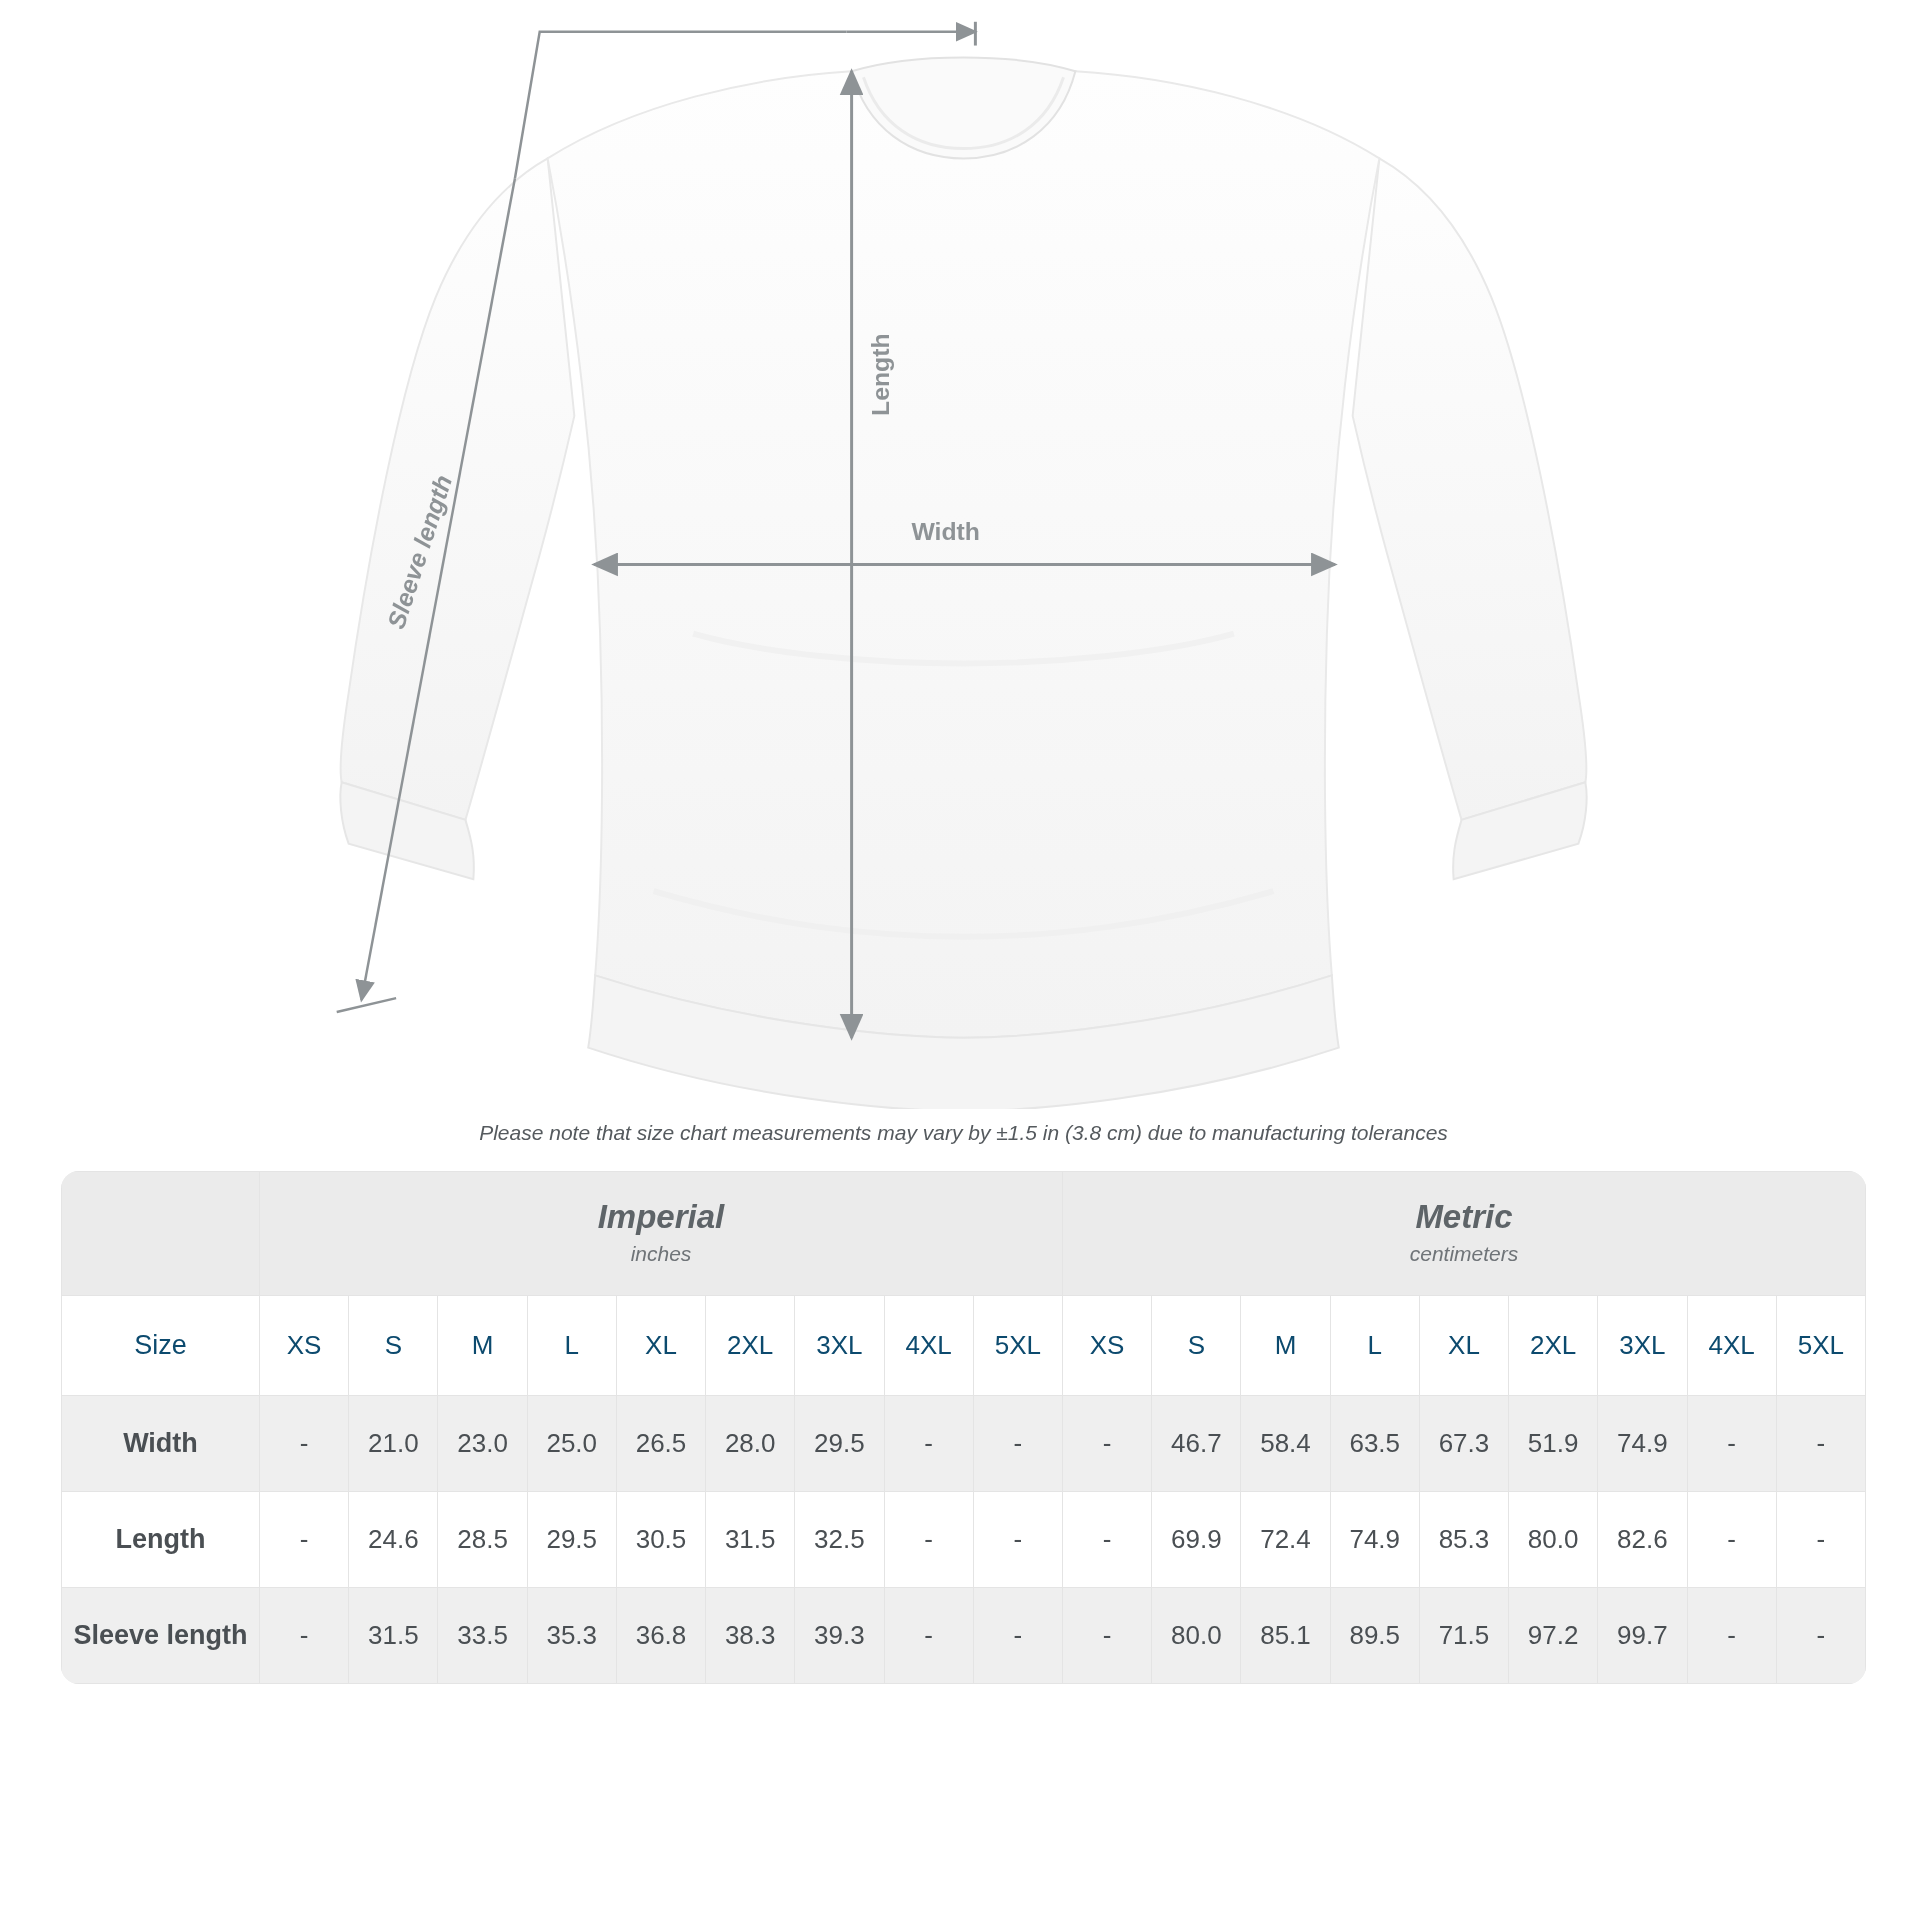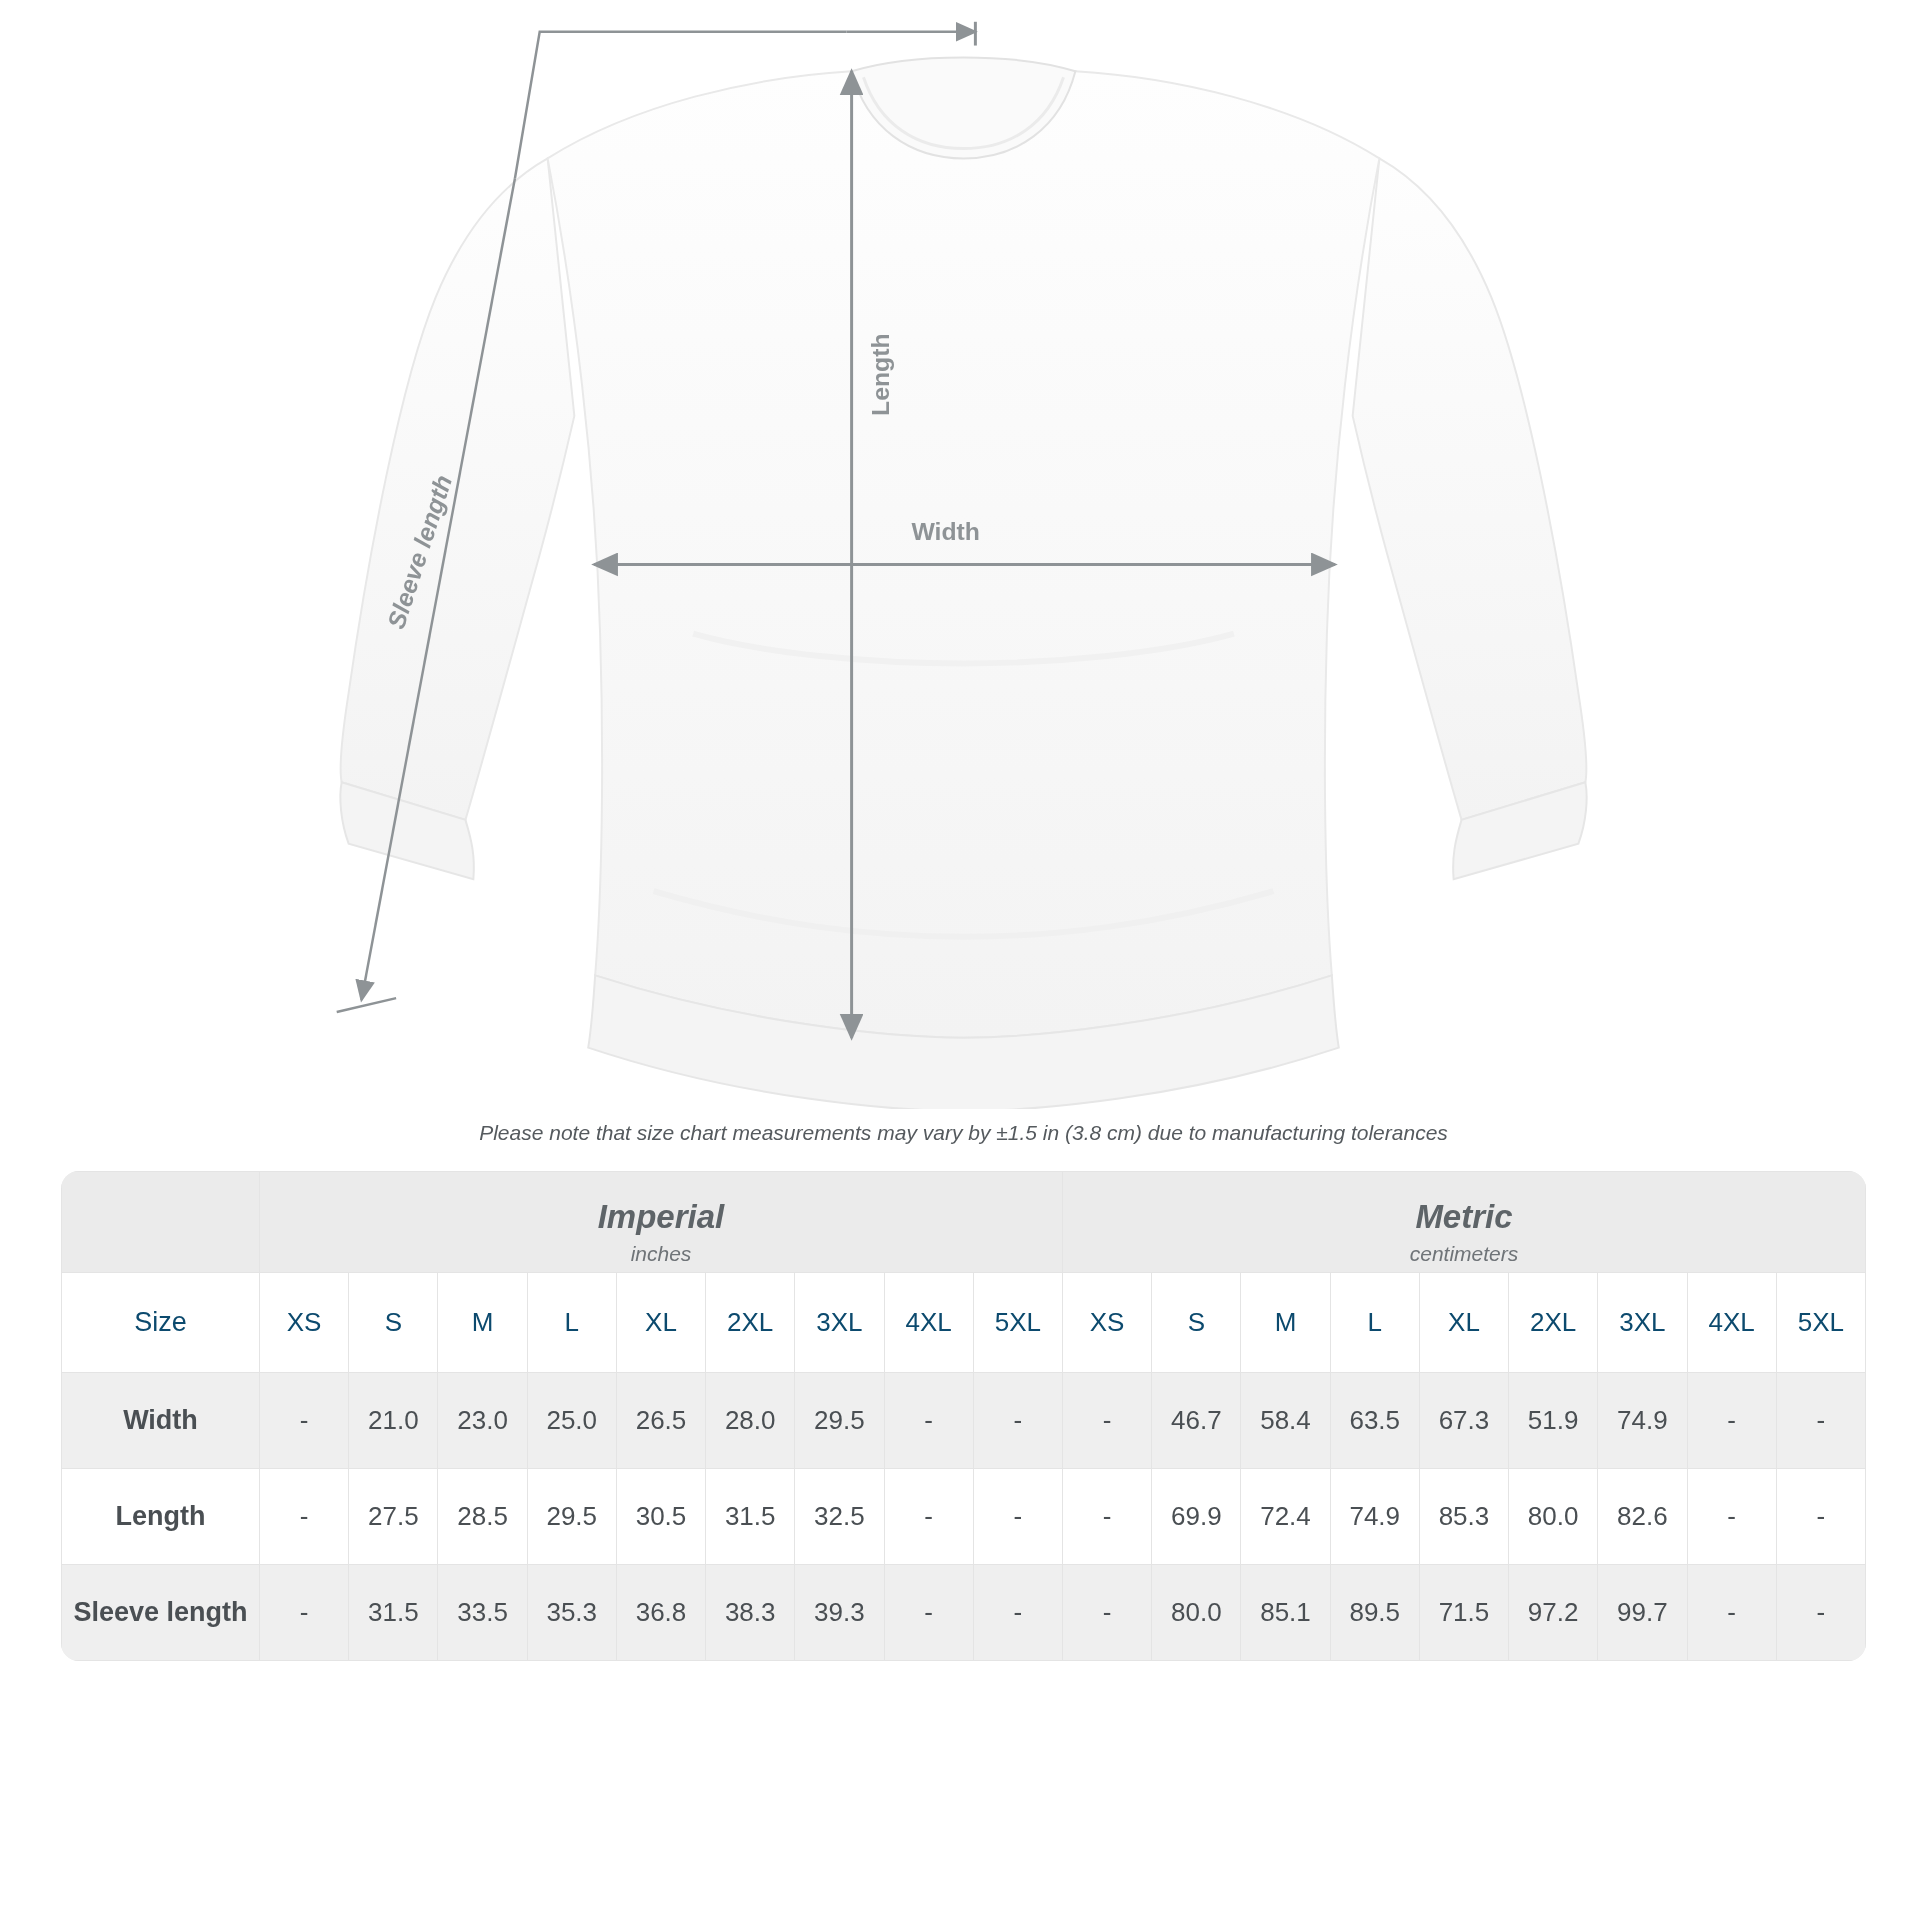--- a/index.html
+++ b/index.html
@@ -72,7 +72,7 @@
   .unit-row td {
     background: #ebebeb;
     border: none;
-    padding: 26px 0 6px 0;
+    padding: 26px 0 29px 0;
   }
   .unit-name {
     font-size: 33px;

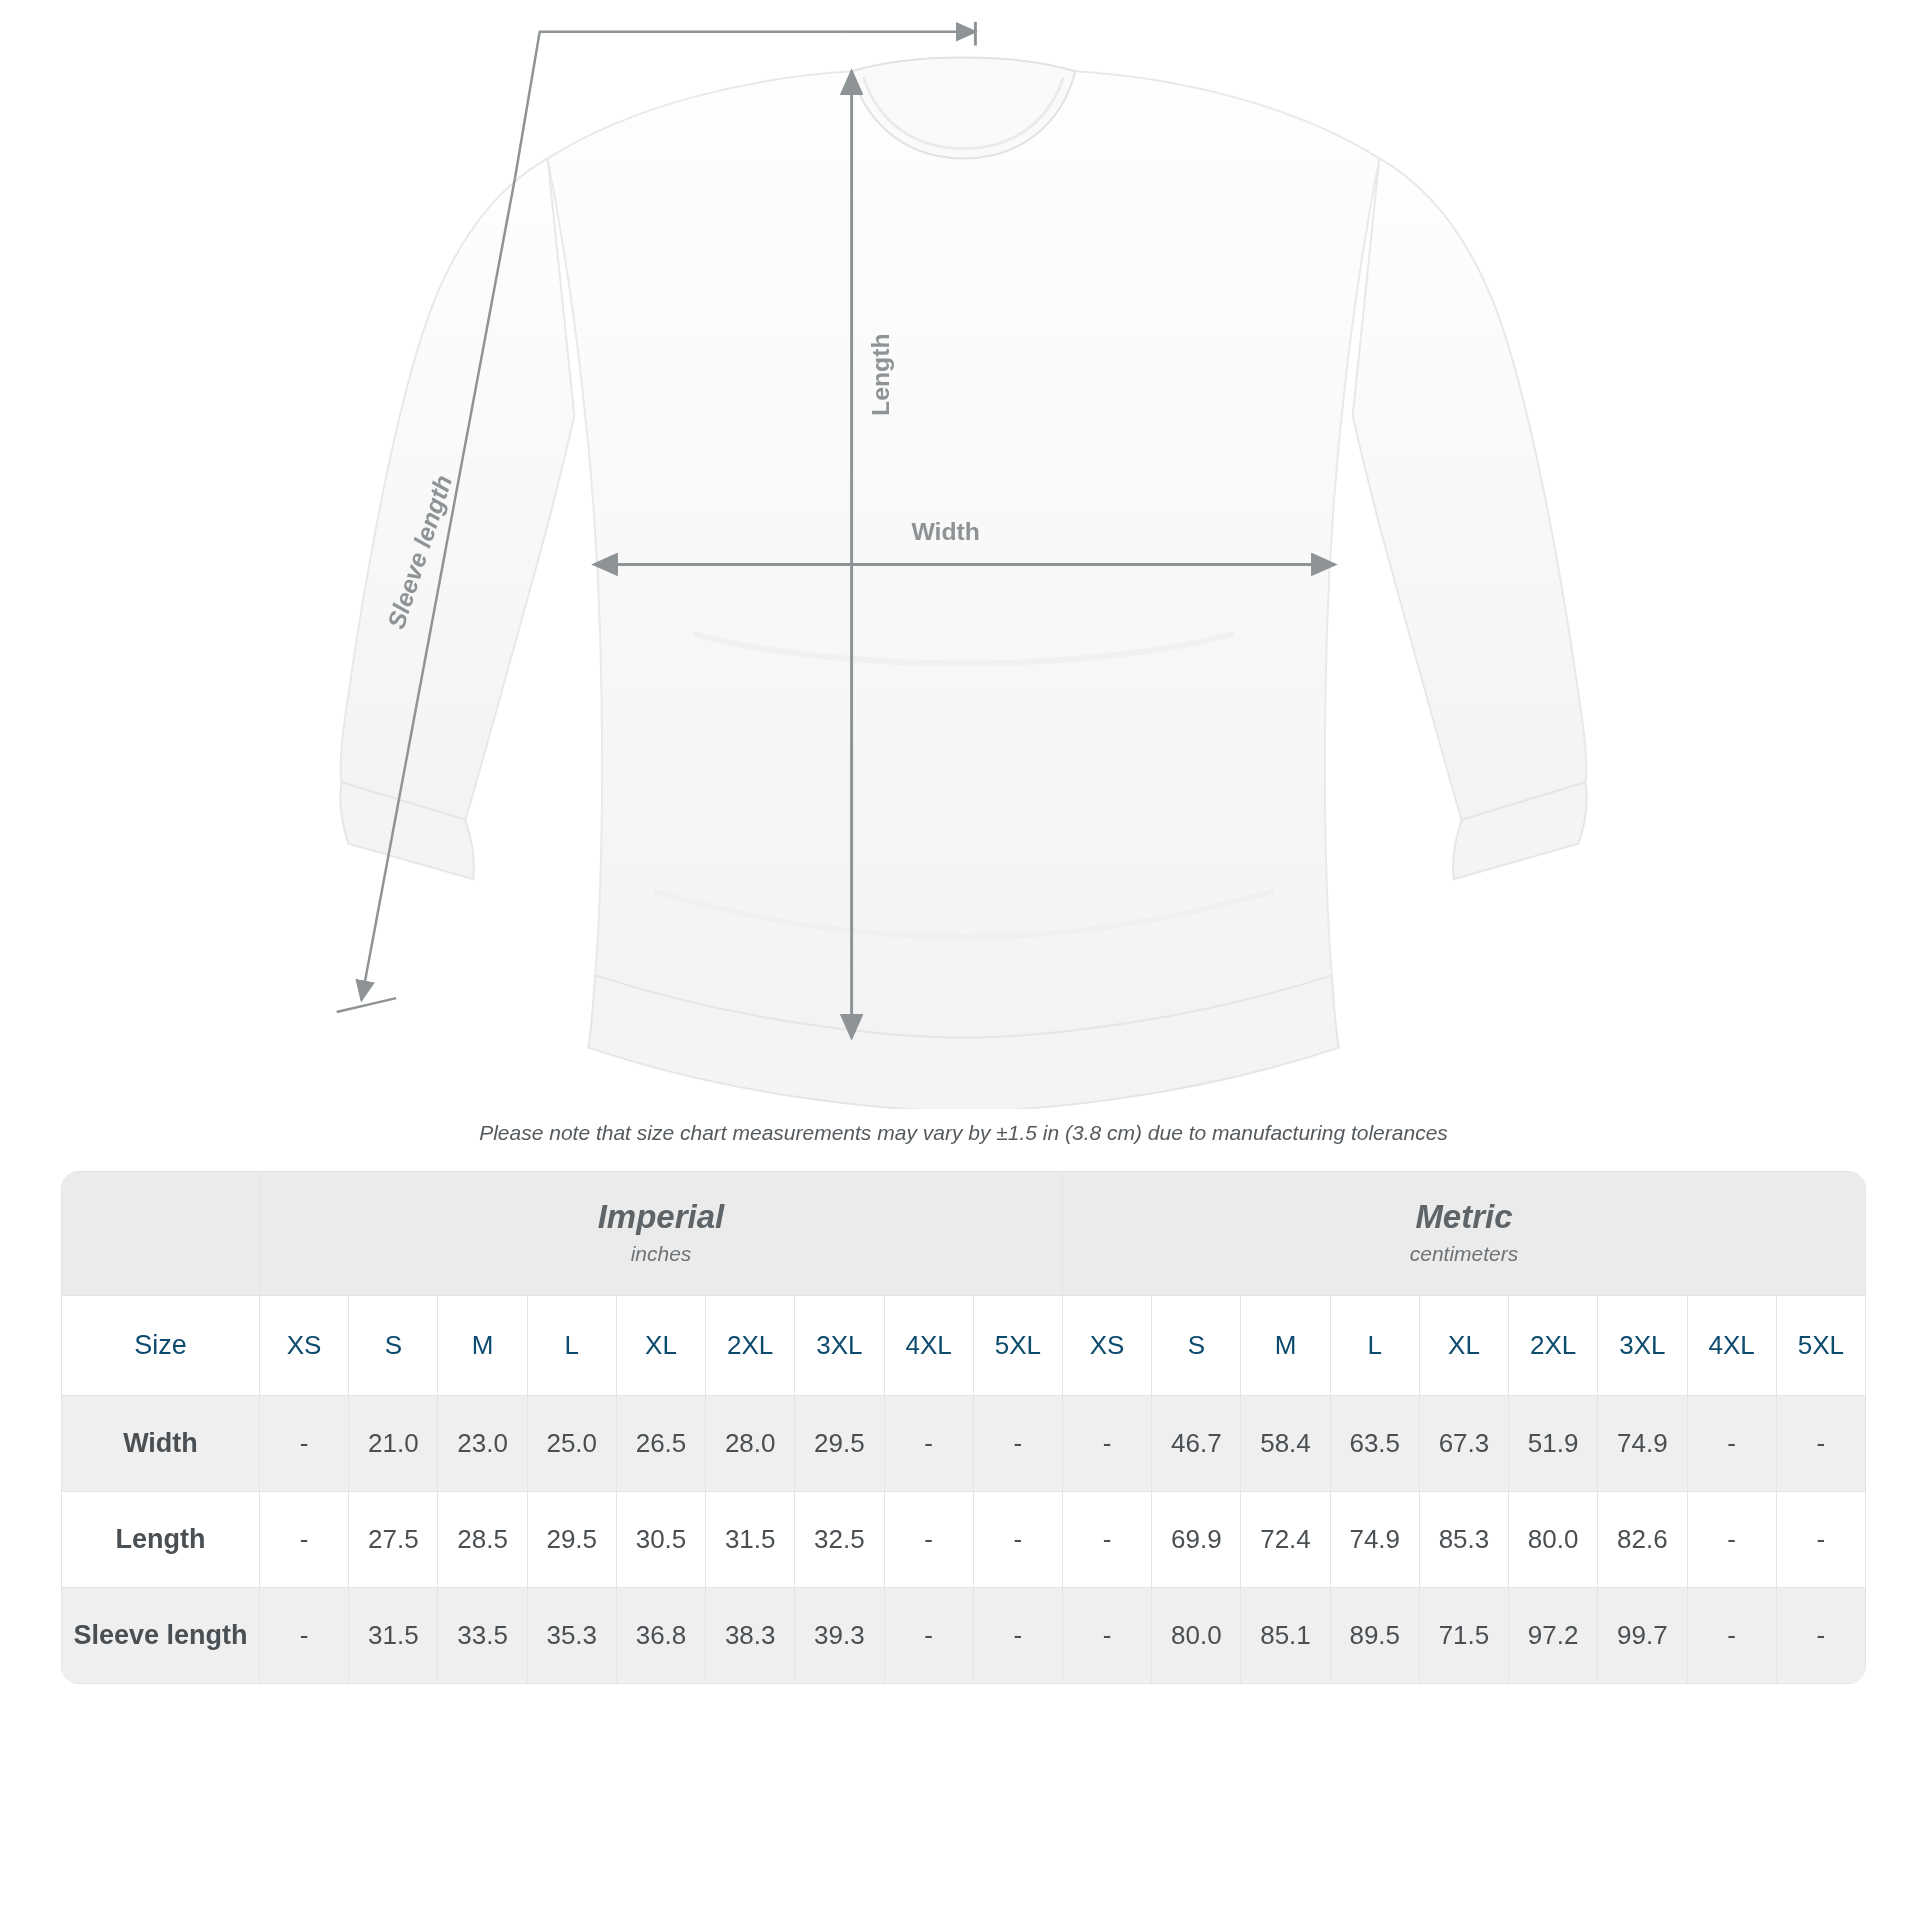--- a/index.html
+++ b/index.html
@@ -263,7 +263,7 @@
         <tr class="data-row plain">
           <td class="rowlabel">Length</td>
           <td>-</td>
-          <td>27.5</td>
+          <td>24.6</td>
           <td>28.5</td>
           <td>29.5</td>
           <td>30.5</td>

